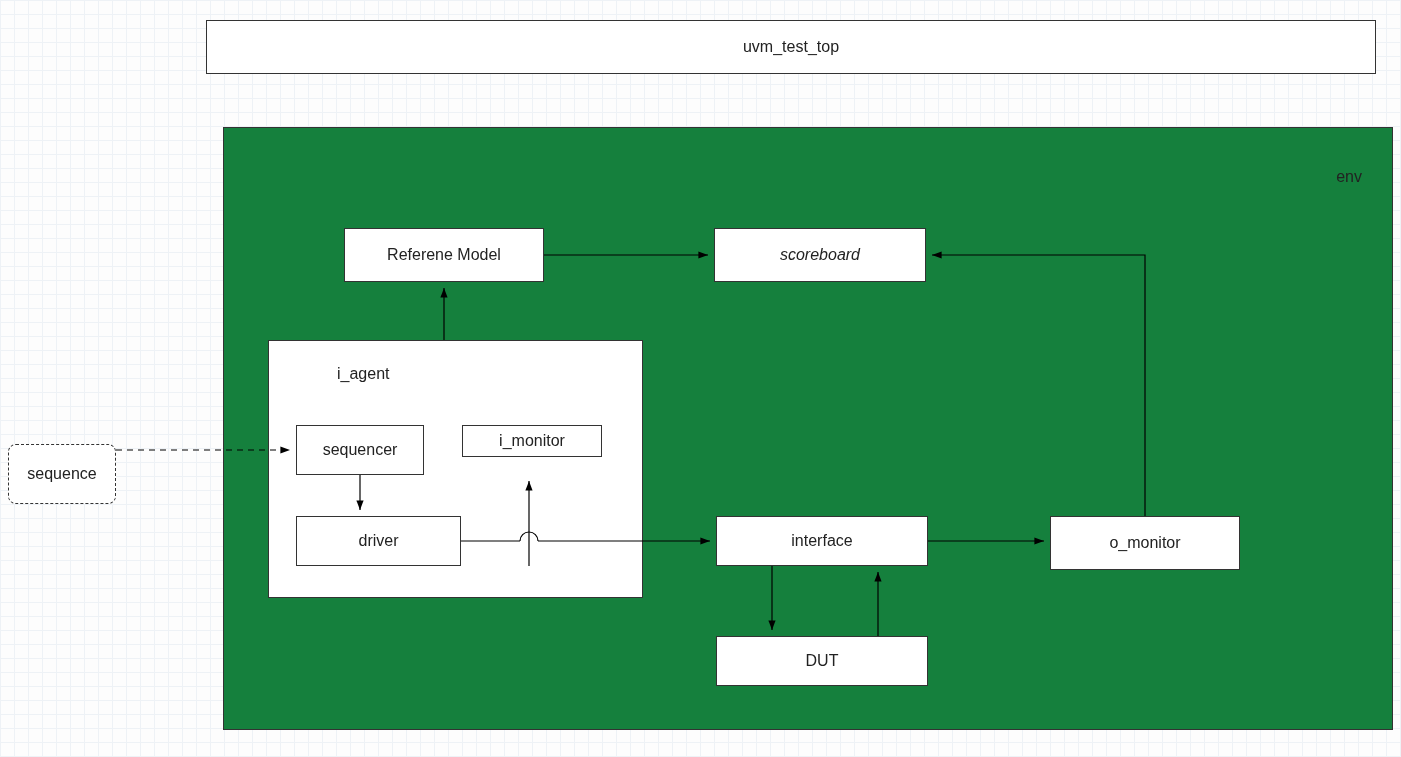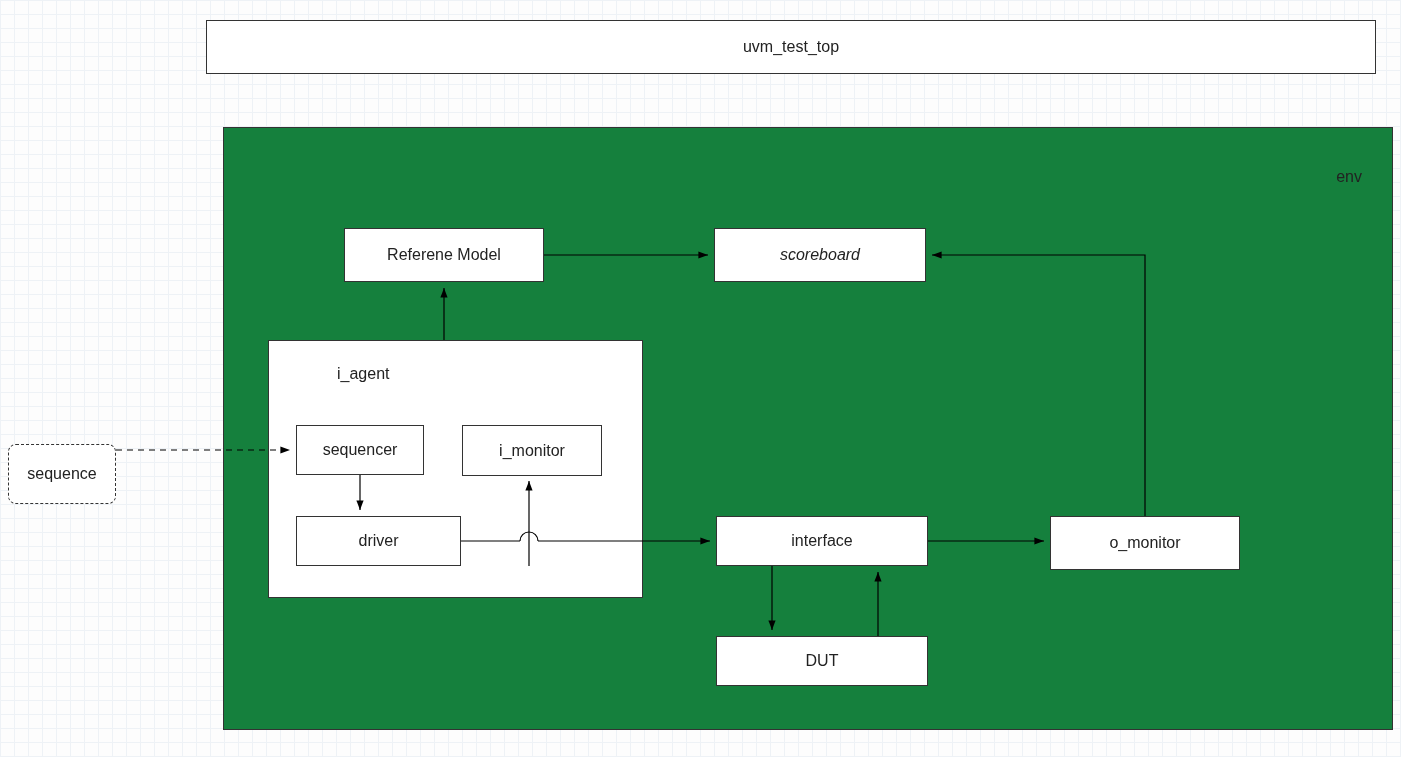--- a/index.html
+++ b/index.html
@@ -88,7 +88,7 @@
     <span>sequencer</span>
   </div>
 
-  <div class="box" style="left:462px; top:425px; width:140px; height:51px;">
+  <div class="box" style="left:462px; top:425px; width:140px; height:32px;">
     <span>i_monitor</span>
   </div>
 

